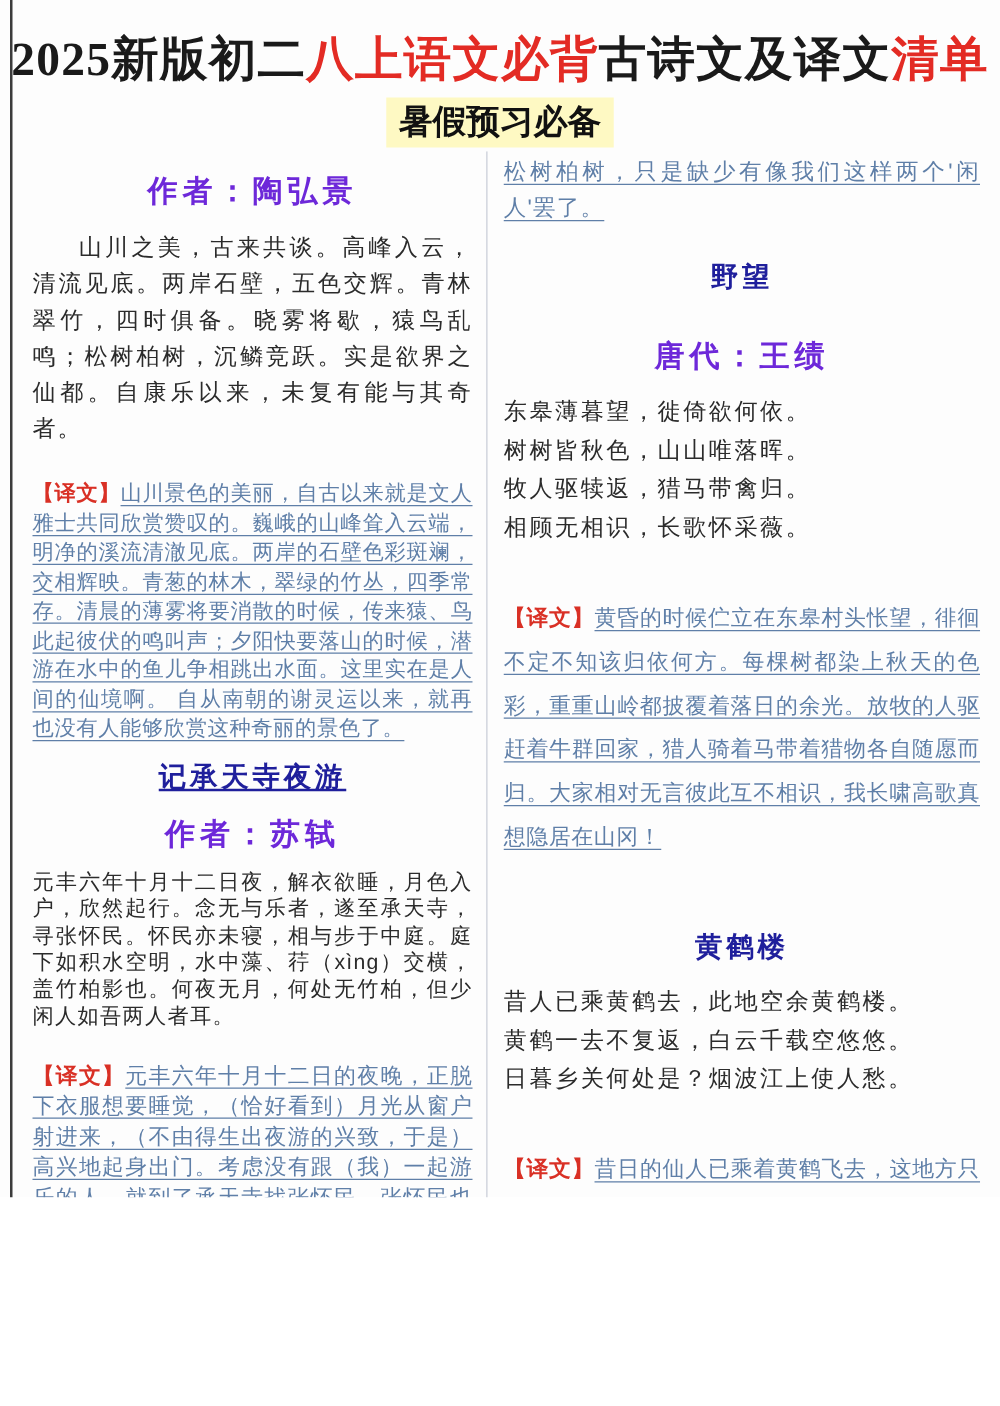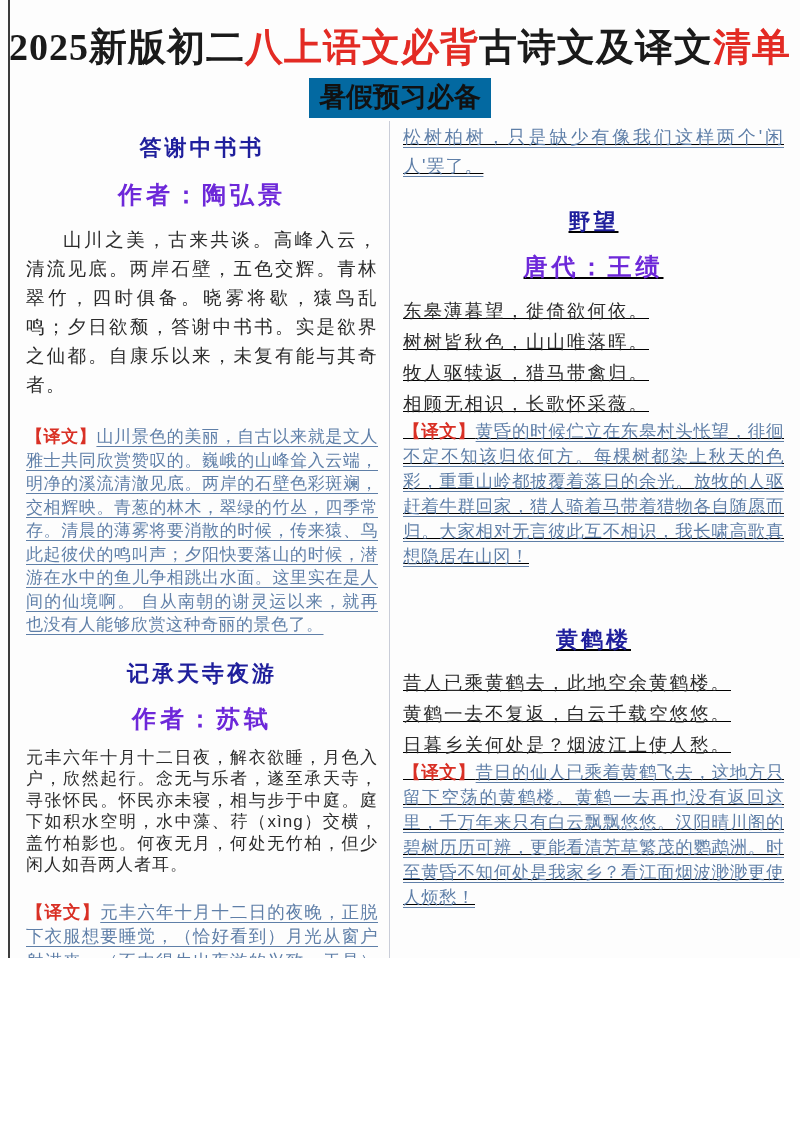--- a/index.html
+++ b/index.html
@@ -29,7 +29,7 @@
   .subtitle-row { text-align:center; margin-top:5px; }
   .subtitle {
     display:inline-block;
-    background:#0369a1;
+    background:#fef9c3;
     font-family:Liberation Mono, monospace;
     font-weight:bold;
     font-size:27px;

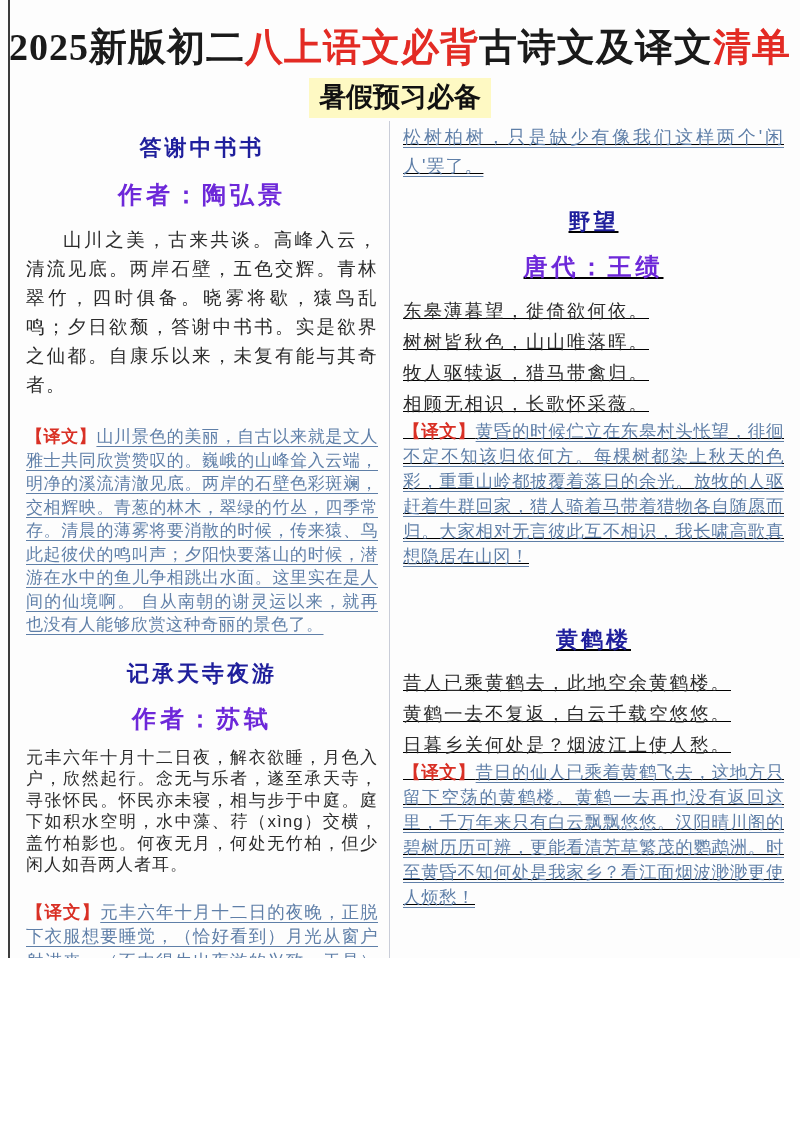--- a/index.html
+++ b/index.html
@@ -119,7 +119,6 @@
     <div class="col-left">
 
       <div>
-        <h2 class="sec-title mt-sec1-l">答谢中书书</h2>
         <div class="author mt-auth-l">作者：陶弘景</div>
         <p class="original orig-large">山川之美，古来共谈。高峰入云，清流见底。两岸石壁，五色交辉。青林翠竹，四时俱备。晓雾将歇，猿鸟乱鸣；夕日欲颓，答谢中书书。实是欲界之仙都。自康乐以来，未复有能与其奇者。</p>
         <p class="trans trans-1"><span class="label">【译文】</span><span class="text">山川景色的美丽，自古以来就是文人雅士共同欣赏赞叹的。巍峨的山峰耸入云端，明净的溪流清澈见底。两岸的石壁色彩斑斓，交相辉映。青葱的林木，翠绿的竹丛，四季常存。清晨的薄雾将要消散的时候，传来猿、鸟此起彼伏的鸣叫声；夕阳快要落山的时候，潜游在水中的鱼儿争相跳出水面。这里实在是人间的仙境啊。 自从南朝的谢灵运以来，就再也没有人能够欣赏这种奇丽的景色了。</span></p>

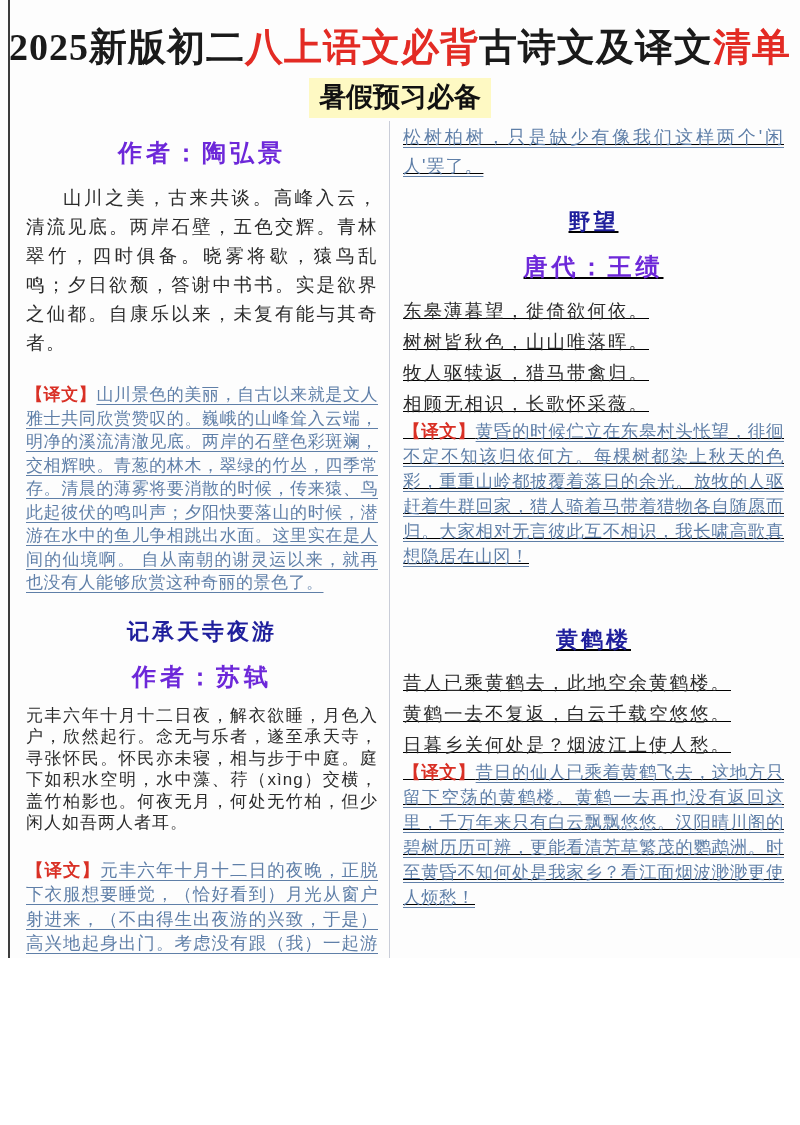--- a/index.html
+++ b/index.html
@@ -40,7 +40,7 @@
   .columns { display:flex; margin-top:3px; height:990px; overflow:hidden; }
   .col-left  { width:389px; padding:0 11px 0 26px; }
   .divider   { width:1px; height:972px; background:#c9cdd8; }
-  .col-right { flex:1; padding:0 16px 0 13px;text-decoration:underline; }
+  .col-right { flex:1; padding:0 16px 0 13px; }
 
   .sec-title {
     text-align:center;

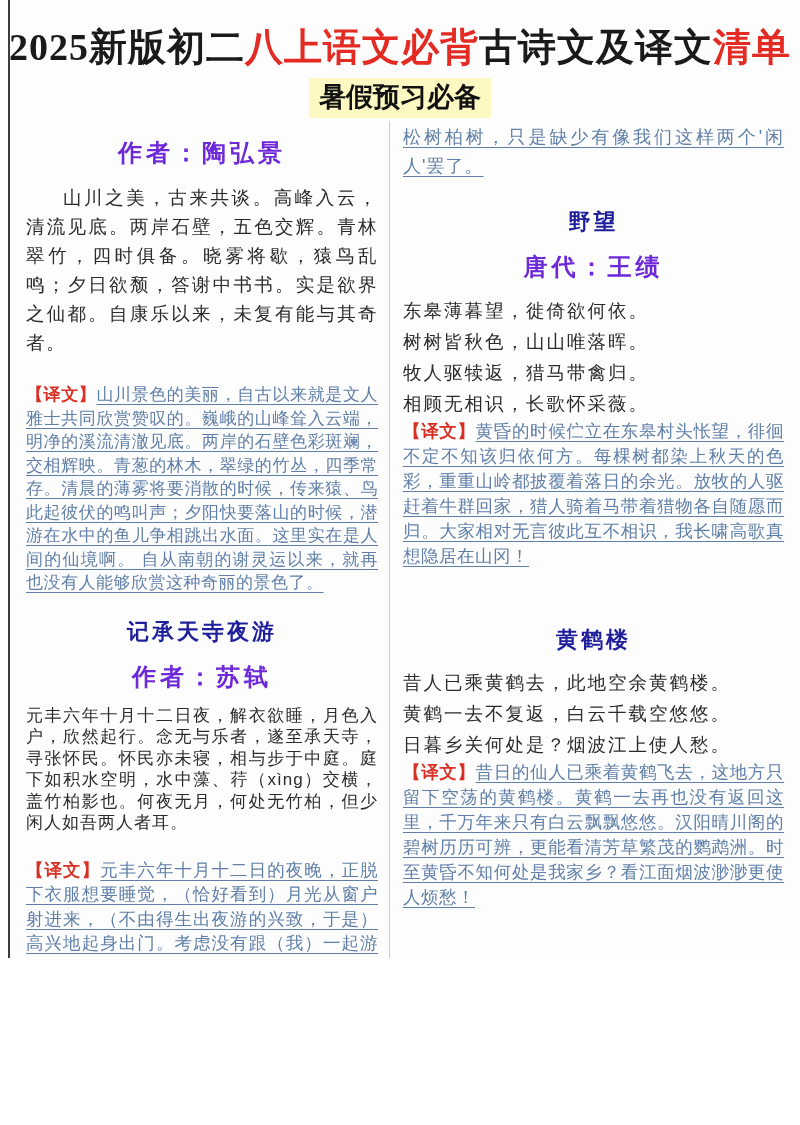--- a/index.html
+++ b/index.html
@@ -120,7 +120,7 @@
 
       <div>
         <div class="author mt-auth-l">作者：陶弘景</div>
-        <p class="original orig-large">山川之美，古来共谈。高峰入云，清流见底。两岸石壁，五色交辉。青林翠竹，四时俱备。晓雾将歇，猿鸟乱鸣；夕日欲颓，答谢中书书。实是欲界之仙都。自康乐以来，未复有能与其奇者。</p>
+        <p class="original orig-large">山川之美，古来共谈。高峰入云，清流见底。两岸石壁，五色交辉。青林翠竹，四时俱备。晓雾将歇，猿鸟乱鸣；松树柏树，沉鳞竞跃。实是欲界之仙都。自康乐以来，未复有能与其奇者。</p>
         <p class="trans trans-1"><span class="label">【译文】</span><span class="text">山川景色的美丽，自古以来就是文人雅士共同欣赏赞叹的。巍峨的山峰耸入云端，明净的溪流清澈见底。两岸的石壁色彩斑斓，交相辉映。青葱的林木，翠绿的竹丛，四季常存。清晨的薄雾将要消散的时候，传来猿、鸟此起彼伏的鸣叫声；夕阳快要落山的时候，潜游在水中的鱼儿争相跳出水面。这里实在是人间的仙境啊。 自从南朝的谢灵运以来，就再也没有人能够欣赏这种奇丽的景色了。</span></p>
       </div>
 

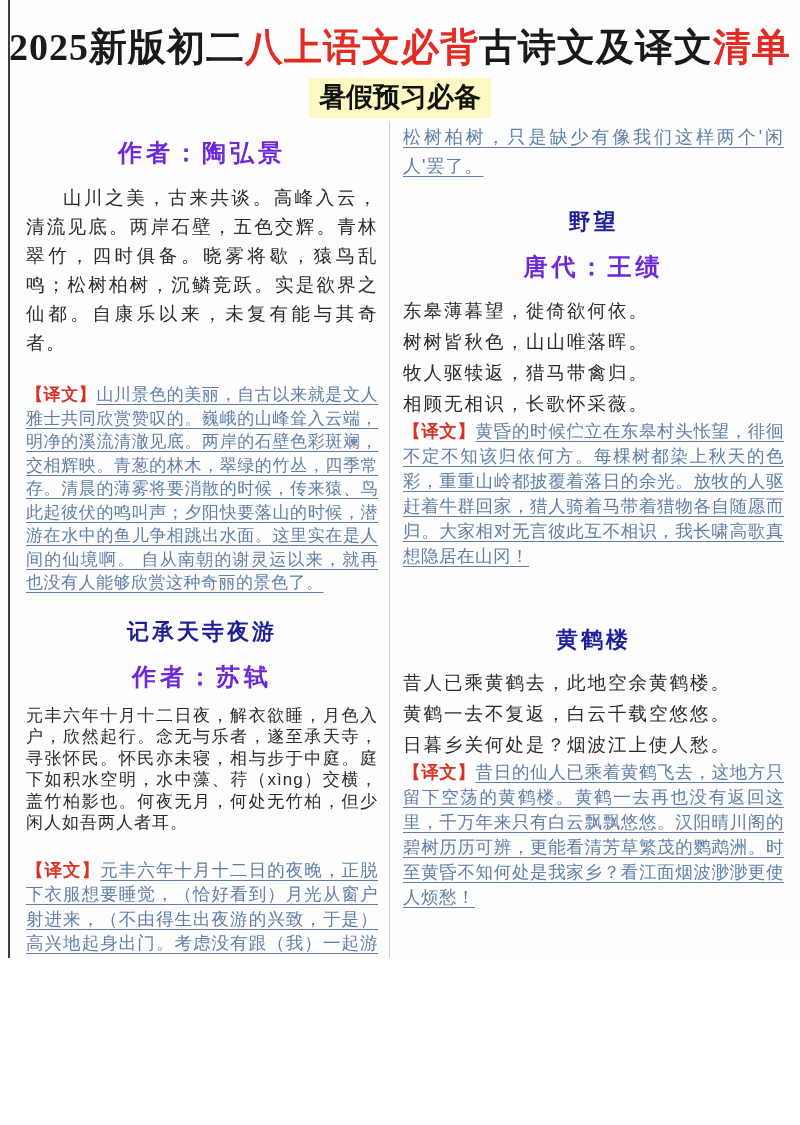--- a/index.html
+++ b/index.html
@@ -98,7 +98,7 @@
   .mt-sec2-l { margin-top:22px; }
   .mt-auth2-l{ margin-top:14px; }
   .mt-sec1-r { margin-top:26px; }
-  .mt-auth-r { margin-top:14px; }
+  .mt-auth-r { margin-top:32px; }
   .mt-sec2-r { margin-top:56px; }
 </style>
 </head>

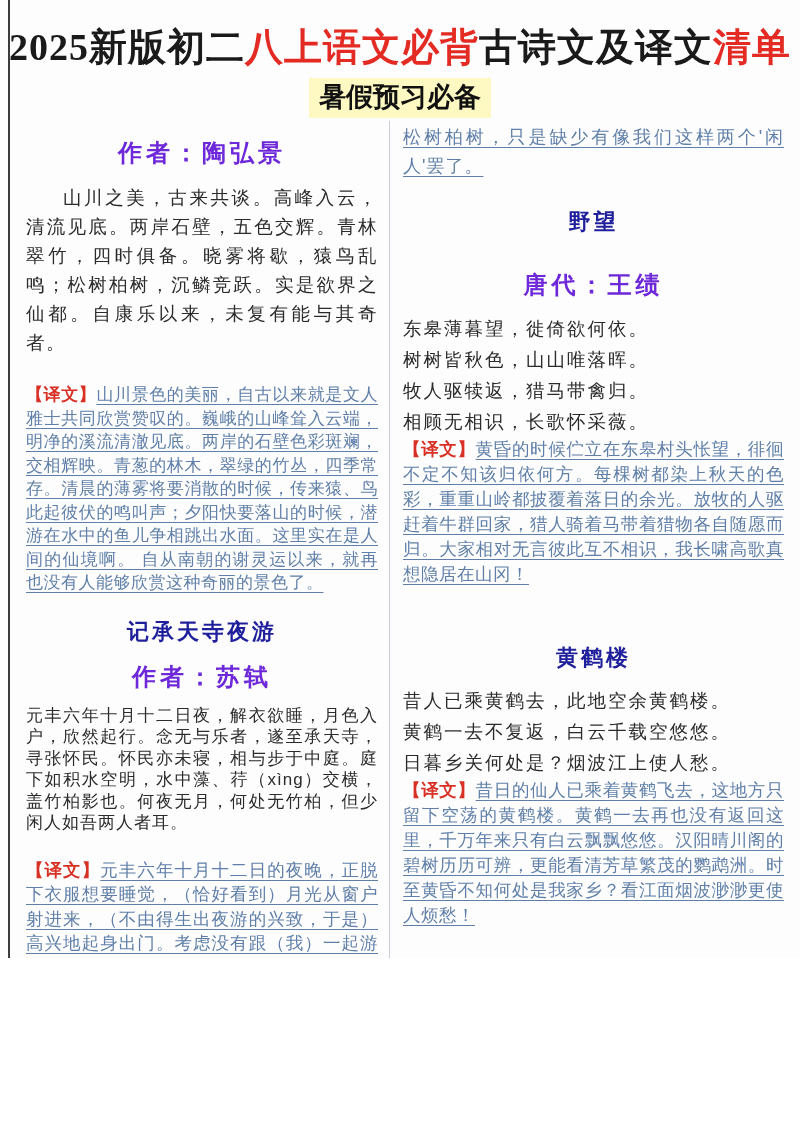--- a/index.html
+++ b/index.html
@@ -71,7 +71,7 @@
   }
   .trans-1 { margin-top:26px; font-size:17px;   line-height:23.5px; letter-spacing:0.5px; }
   .trans-2 { margin-top:24px; font-size:17.5px; line-height:24.5px; letter-spacing:0.5px; }
-  .trans-r { font-size:17.5px; line-height:25px;   letter-spacing:0.5px; }
+  .trans-r { margin-top:40px; font-size:17.5px; line-height:35px;   letter-spacing:0.5px; }
 
   .continuation {
     margin-top:2px;

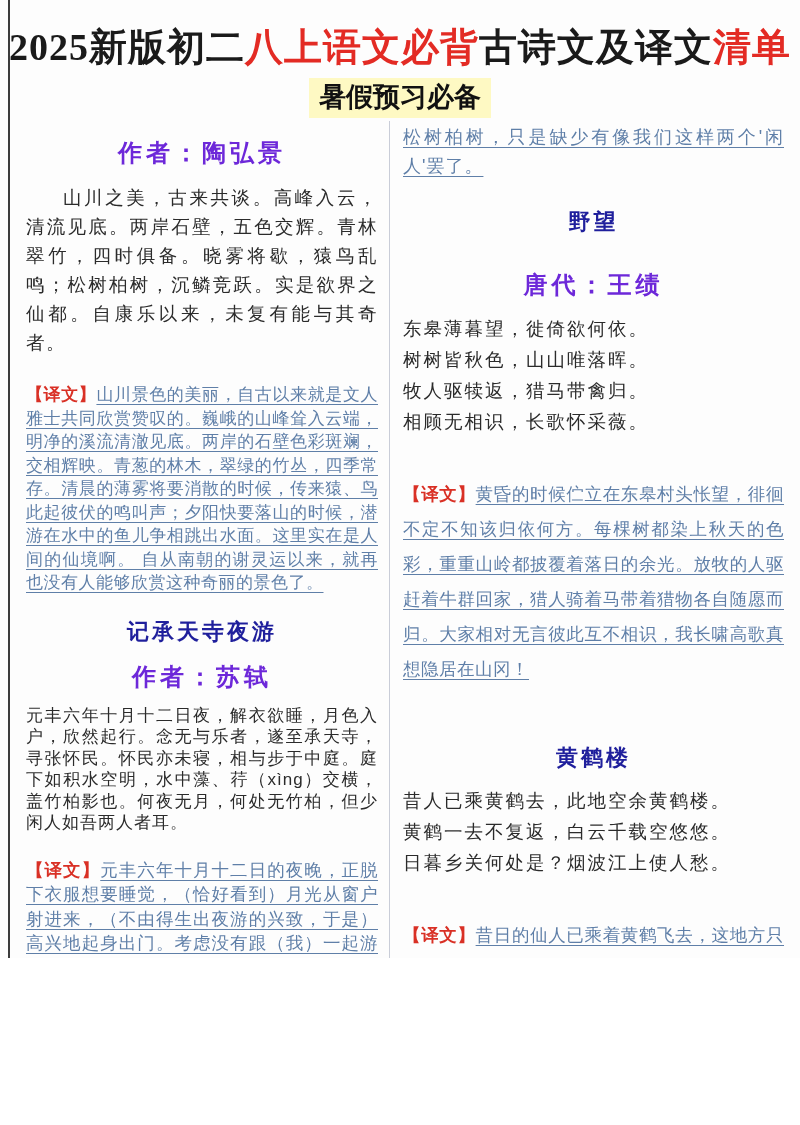--- a/index.html
+++ b/index.html
@@ -95,7 +95,7 @@
   
   .mt-sec1-l { margin-top:12px; }
   .mt-auth-l { margin-top:16px; }
-  .mt-sec2-l { margin-top:22px; }
+  .mt-sec2-l { margin-top:12px;text-decoration:underline; }
   .mt-auth2-l{ margin-top:14px; }
   .mt-sec1-r { margin-top:26px; }
   .mt-auth-r { margin-top:32px; }

